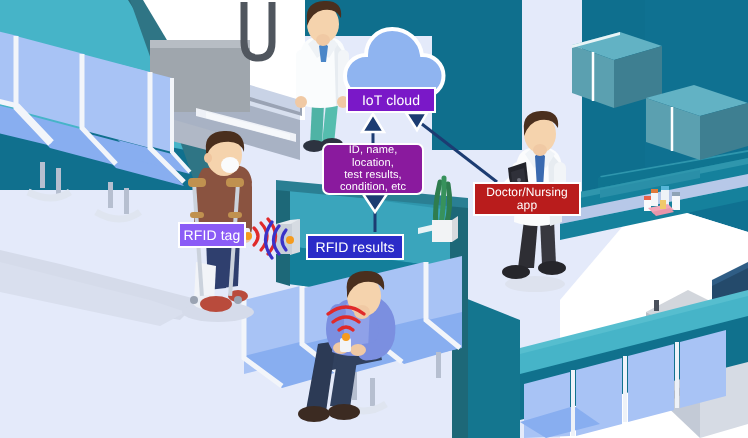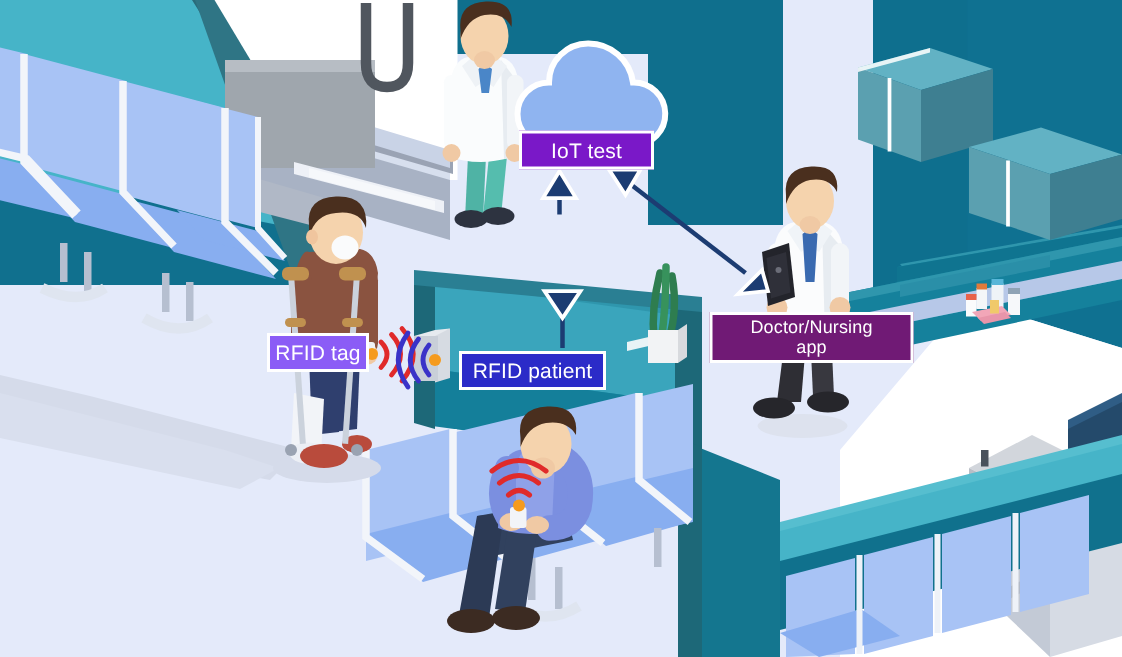--- a/index.html
+++ b/index.html
@@ -457,7 +457,7 @@
     </g>
   </svg>
 
-  <div class="lbl" id="lbl-iot-cloud">IoT test</div>
+  <div class="lbl" id="lbl-iot-cloud">IoT cloud</div>
 
 
   <div class="lbl" id="lbl-rfid-reader">RFID patient</div>

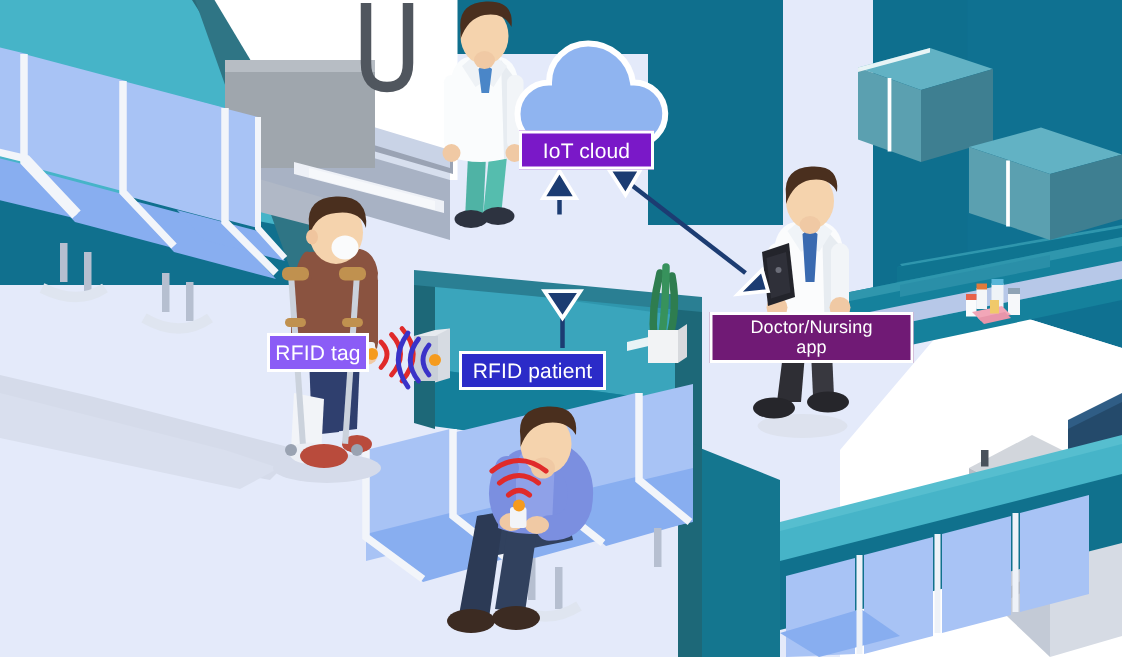--- a/index.html
+++ b/index.html
@@ -459,6 +459,10 @@
 
   <div class="lbl" id="lbl-iot-cloud">IoT cloud</div>
 
+  <div class="lbl" id="lbl-data-fields">ID, name,
+location,
+test results,
+condition, etc</div>
 
   <div class="lbl" id="lbl-rfid-reader">RFID patient</div>
 

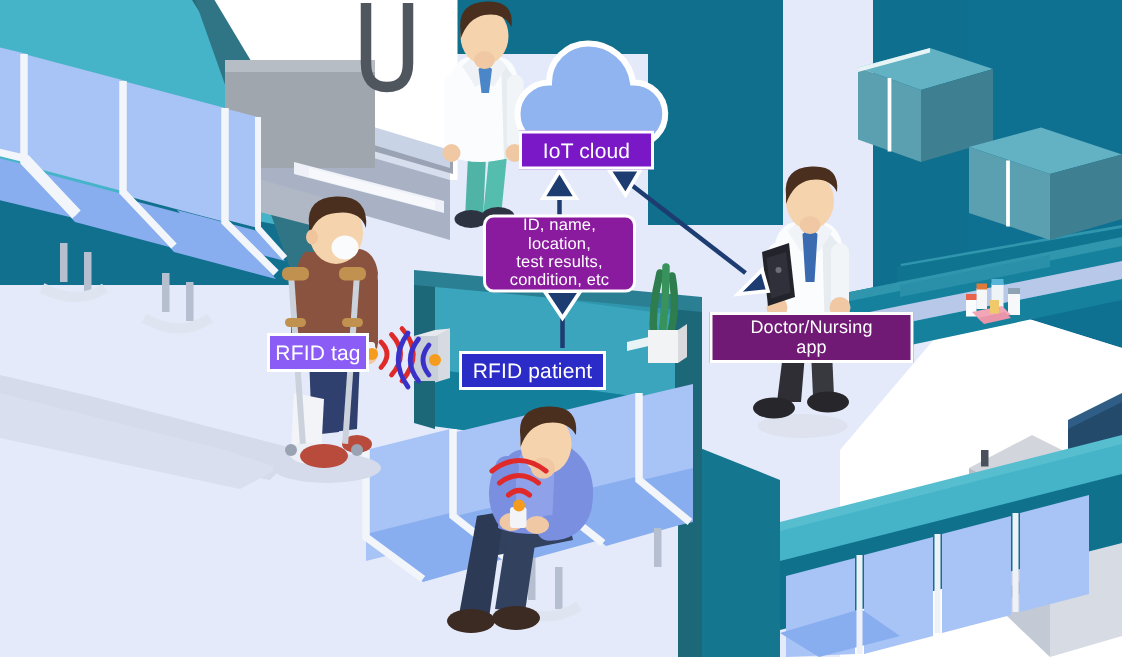--- a/index.html
+++ b/index.html
@@ -64,9 +64,9 @@
     font-size: 14px;
   }
   #lbl-doctor-app {
-    left: 473px; top: 208px;
-    width: 136px; height: 34px;
-    background: #701a75;
+    left: 473px; top: 182px;
+    width: 108px; height: 34px;
+    background: #b91c1c;
     font-size: 12px;
     line-height: 1.12;
   }

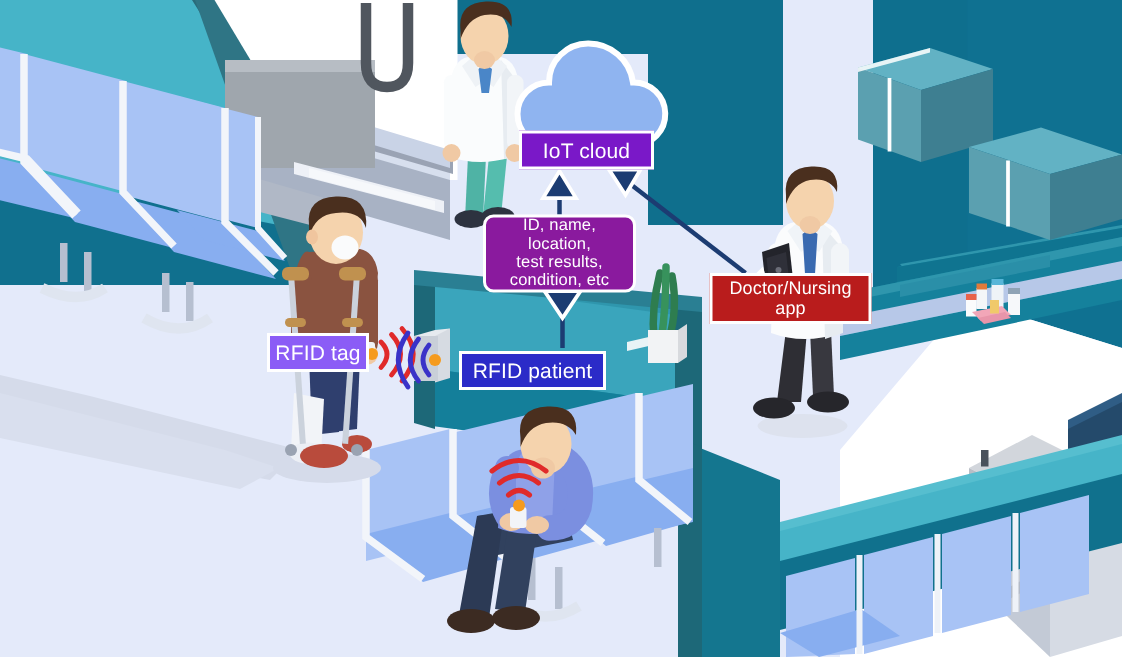--- a/index.html
+++ b/index.html
@@ -464,7 +464,7 @@
 test results,
 condition, etc</div>
 
-  <div class="lbl" id="lbl-rfid-reader">RFID patient</div>
+  <div class="lbl" id="lbl-rfid-reader">RFID results</div>
 
   <div class="lbl" id="lbl-rfid-tag">RFID tag</div>
 

